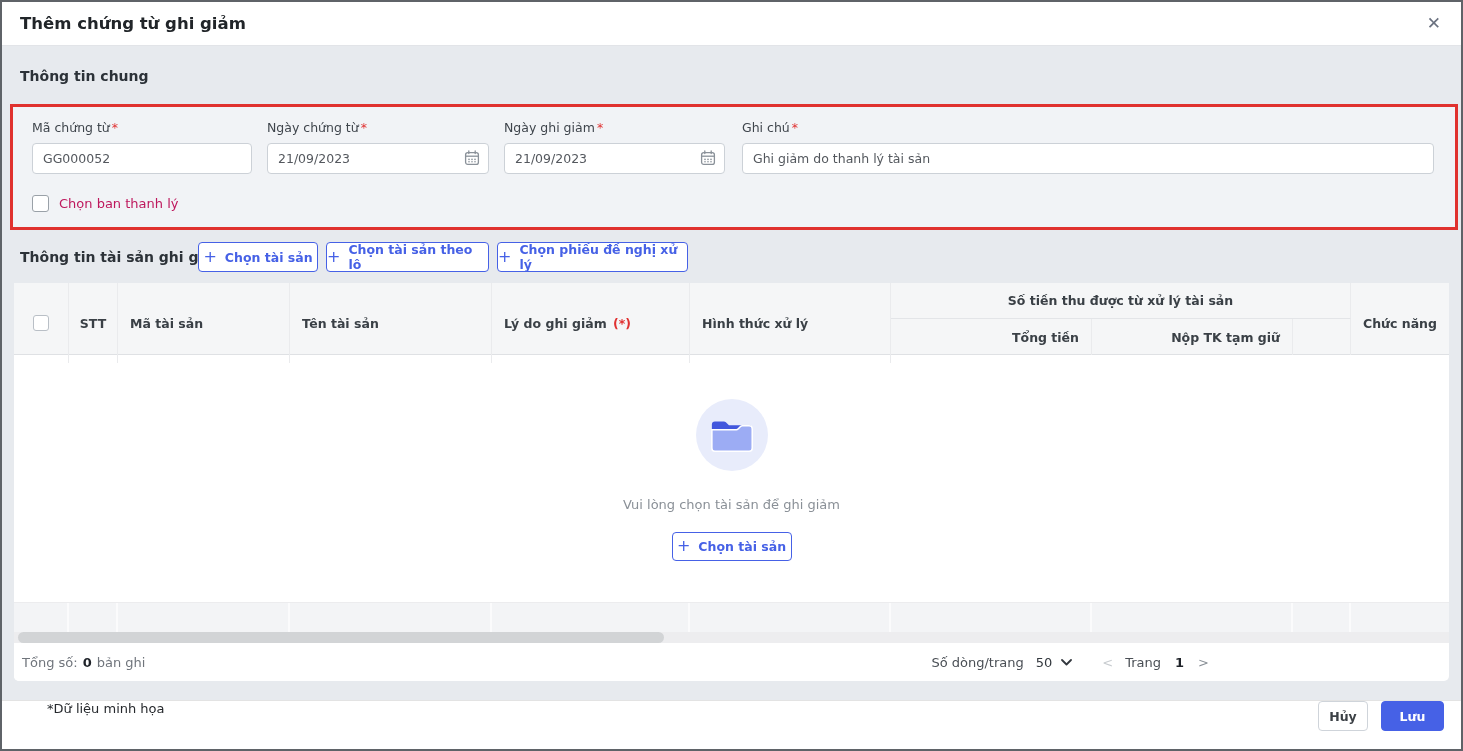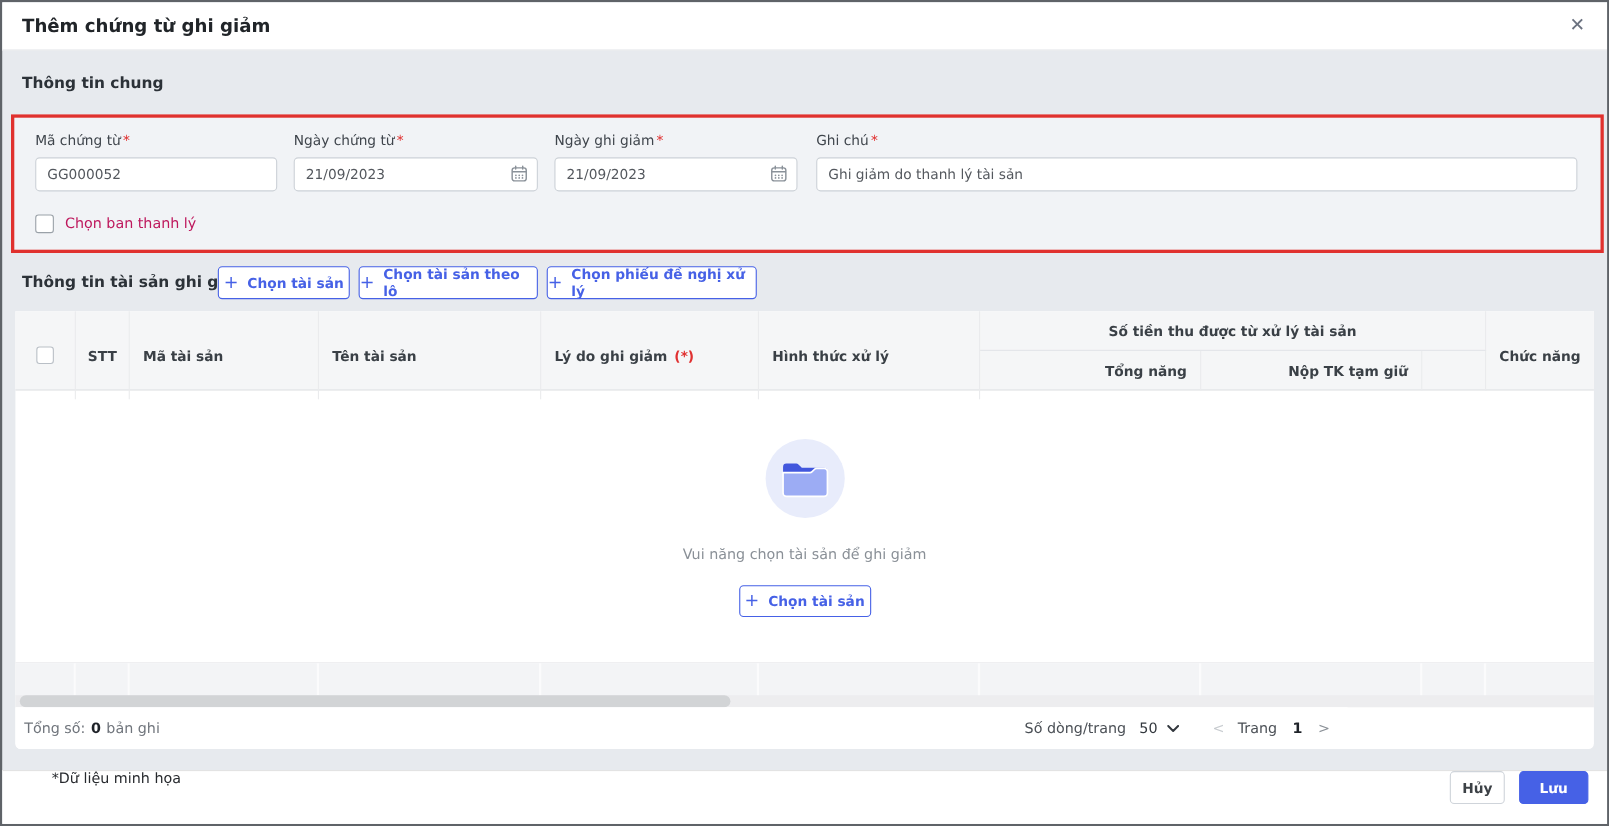--- a/index.html
+++ b/index.html
@@ -224,7 +224,7 @@
       </div>
       <div class="th c5">Hình thức xử lý</div>
       <div class="th-group">Số tiền thu được từ xử lý tài sản</div>
-      <div class="th-sub c6" style="left:877px;width:201px;">Tổng năng</div>
+      <div class="th-sub c6" style="left:877px;width:201px;">Tổng tiền</div>
       <div class="th-sub c7" style="left:1078px;width:201px;">Nộp TK tạm giữ</div>
       <div class="th-sub" style="left:1279px;width:58px;"></div>
       <div class="th c9 center">Chức năng</div>

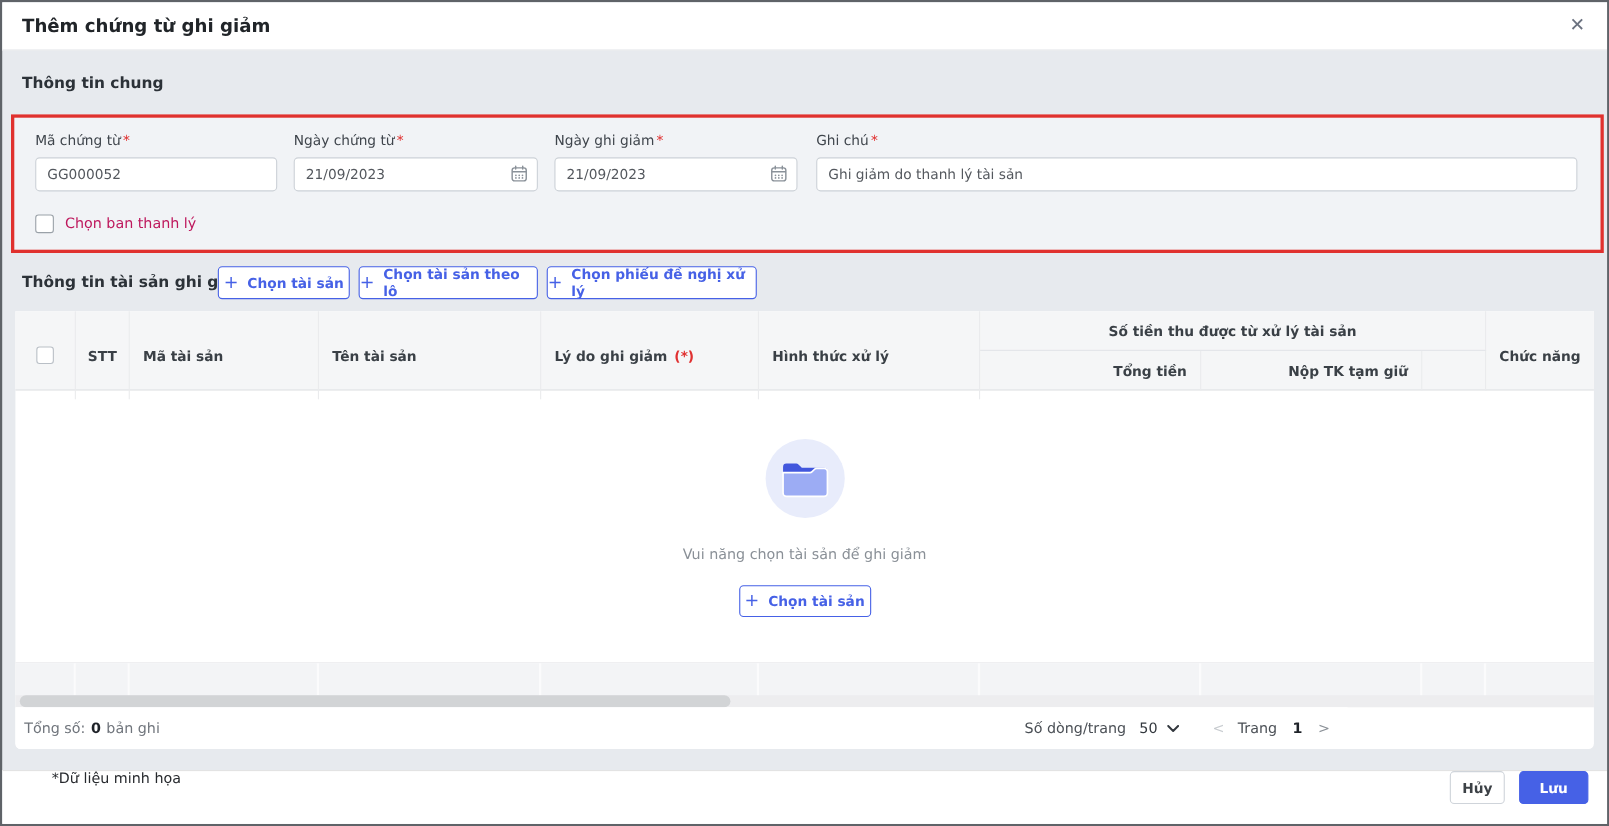--- a/index.html
+++ b/index.html
@@ -237,7 +237,7 @@
           <path d="M3 14.5 h25.6 a2.4 2.4 0 0 0 1.7-0.7 l2.6-2.6 a2.8 2.8 0 0 1 2-0.8 h7 a3.2 3.2 0 0 1 3.2 3.2 v20.2 a3.2 3.2 0 0 1-3.2 3.2 H6.2 A3.2 3.2 0 0 1 3 33.8 z" fill="#9cacf4" stroke="#ffffff" stroke-width="1.6"></path>
         </svg>
       </div>
-      <div class="empty-msg">Vui năng chọn tài sản để ghi giảm</div>
+      <div class="empty-msg">Vui lòng chọn tài sản để ghi giảm</div>
       <div class="empty-btn">
         <span class="plus">+</span>
         <span>Chọn tài sản</span>

